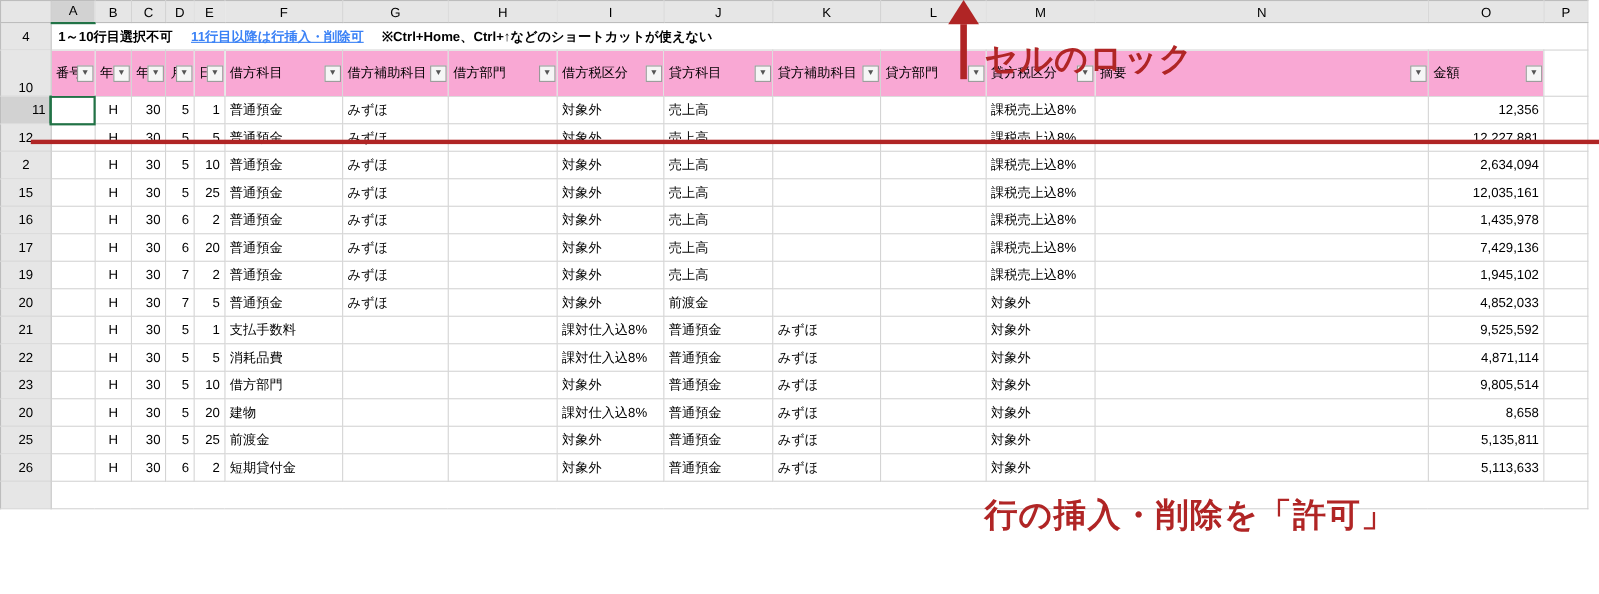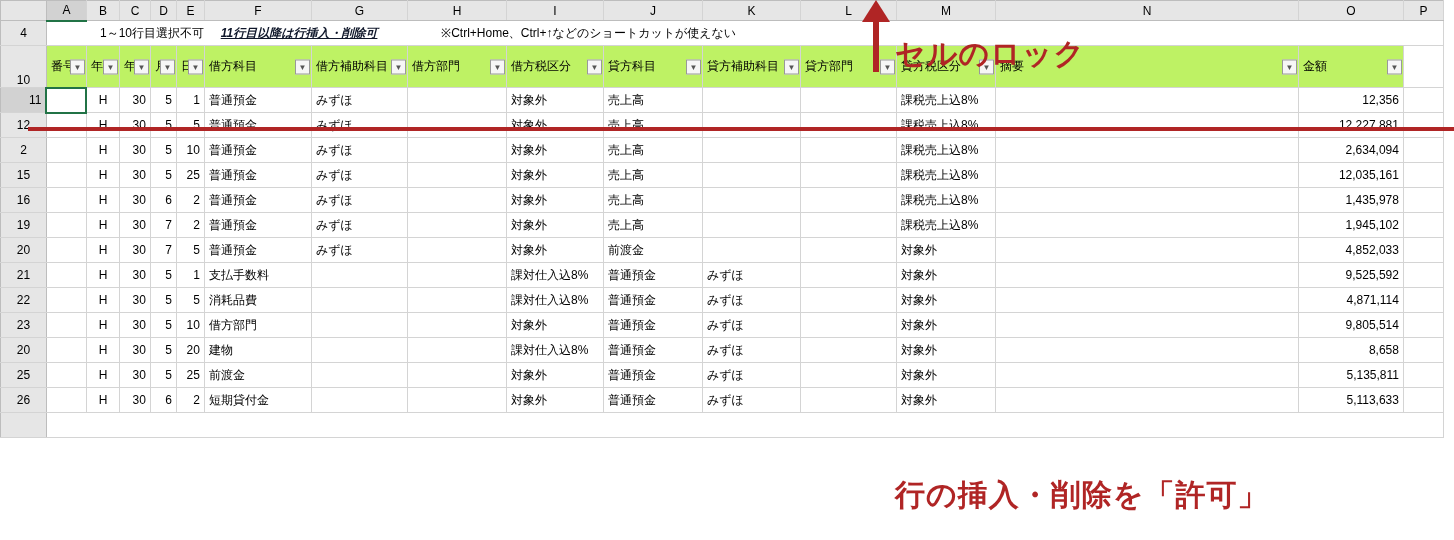--- a/index.html
+++ b/index.html
@@ -15,7 +15,7 @@
   .num { text-align: right; }
   .center { text-align: center; }
   .notice { height: 22px; }
-  .notice-main { font-weight: normal; margin-left: 47px; }
+  .notice-main { font-weight: bold; }
   .notice-link { color:#0f172a; text-decoration: underline; font-weight: bold; font-style: italic; }
   .filter-cell { position: relative; font-weight: normal; background:#bef264; }
   .filter-btn { position:absolute; right:1px; top:50%; transform:translateY(-50%); width:15px; height:15px; border:1px solid #999; background:#f6f6f6; display:flex; align-items:center; justify-content:center; font-size:8px; color:#555; cursor:pointer;}

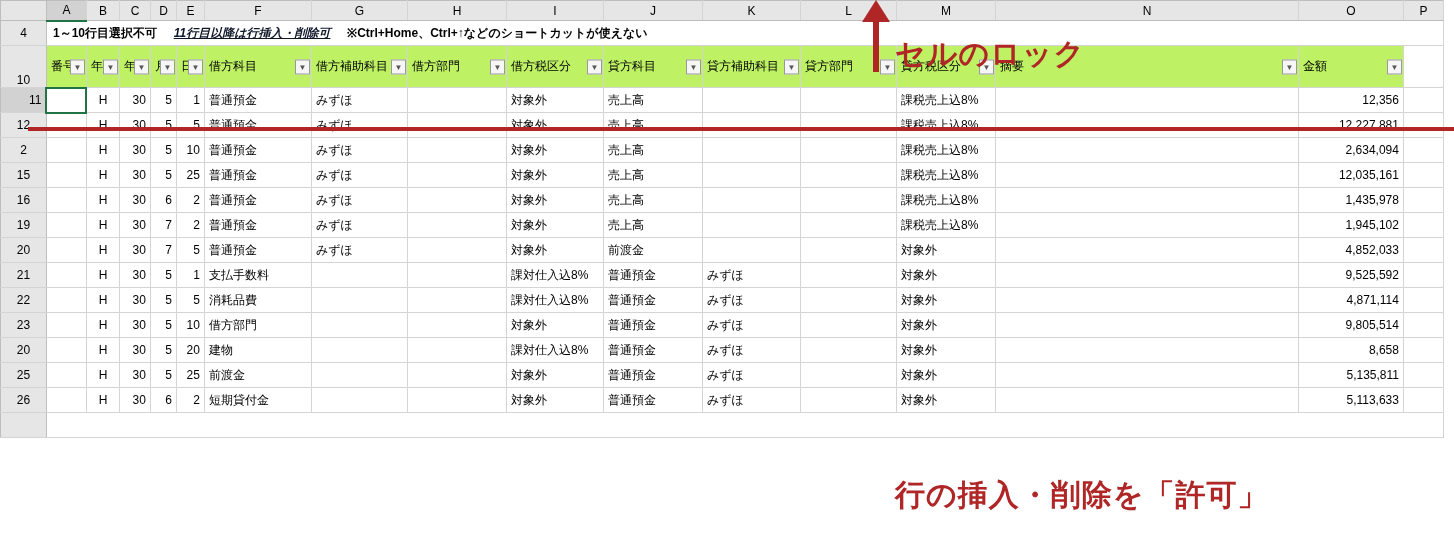--- a/index.html
+++ b/index.html
@@ -16,7 +16,7 @@
   .center { text-align: center; }
   .notice { height: 22px; }
   .notice-main { font-weight: bold; }
-  .notice-link { color:#0f172a; text-decoration: underline; font-weight: bold; font-style: italic; }
+  .notice-link { color:#3b82f6; text-decoration: underline; font-weight: bold; }
   .filter-cell { position: relative; font-weight: normal; background:#bef264; }
   .filter-btn { position:absolute; right:1px; top:50%; transform:translateY(-50%); width:15px; height:15px; border:1px solid #999; background:#f6f6f6; display:flex; align-items:center; justify-content:center; font-size:8px; color:#555; cursor:pointer;}
   .redbar { position:absolute; left:28px; right:0; height:4px; background:#b02525; pointer-events:none; }

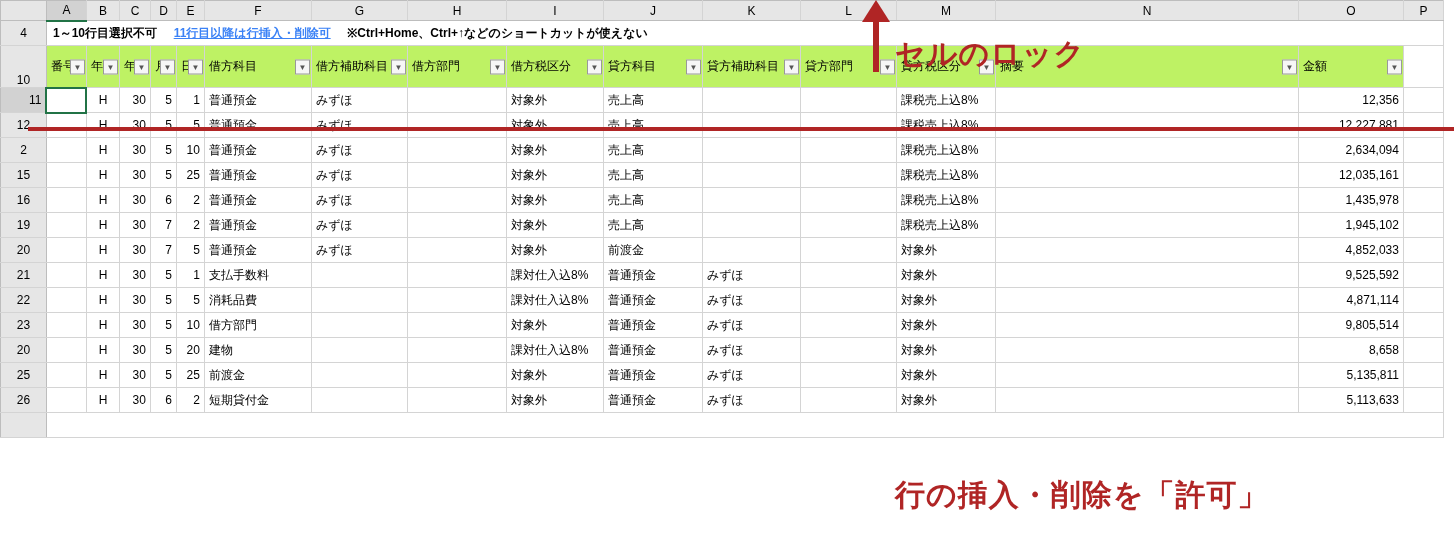--- a/index.html
+++ b/index.html
@@ -17,7 +17,7 @@
   .notice { height: 22px; }
   .notice-main { font-weight: bold; }
   .notice-link { color:#3b82f6; text-decoration: underline; font-weight: bold; }
-  .filter-cell { position: relative; font-weight: normal; background:#bef264; }
+  .filter-cell { position: relative; font-weight: normal; background:#f9a8d4;font-family:Liberation Mono, monospace; }
   .filter-btn { position:absolute; right:1px; top:50%; transform:translateY(-50%); width:15px; height:15px; border:1px solid #999; background:#f6f6f6; display:flex; align-items:center; justify-content:center; font-size:8px; color:#555; cursor:pointer;}
   .redbar { position:absolute; left:28px; right:0; height:4px; background:#b02525; pointer-events:none; }
   .annot { position:absolute; color:#b02525; font-weight:900; font-size:30px; pointer-events:none; letter-spacing:1px; font-family:"Meiryo","Yu Gothic",sans-serif;}

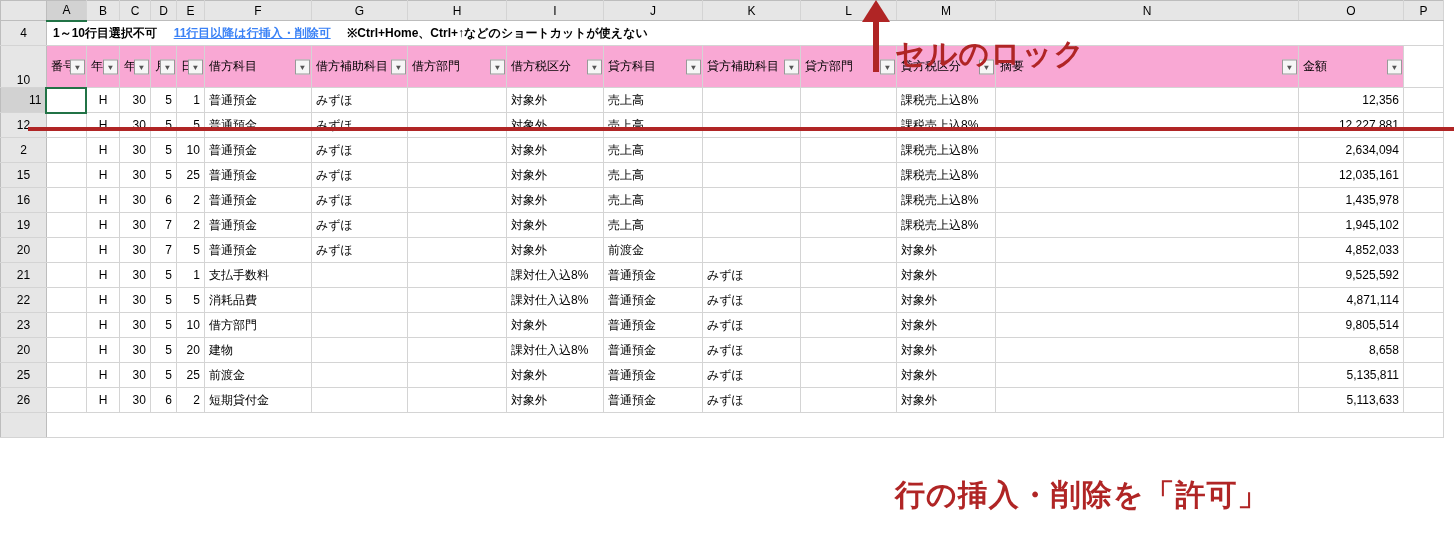--- a/index.html
+++ b/index.html
@@ -204,6 +204,25 @@
           <td></td>
         </tr>
         <tr>
+          <th class="row-head">17</th>
+          <td class=""></td>
+          <td class="center">H</td>
+          <td class="num">30</td>
+          <td class="num">6</td>
+          <td class="num">20</td>
+          <td>普通預金</td>
+          <td>みずほ</td>
+          <td></td>
+          <td>対象外</td>
+          <td>売上高</td>
+          <td></td>
+          <td></td>
+          <td>課税売上込8%</td>
+          <td></td>
+          <td class="num">7,429,136</td>
+          <td></td>
+        </tr>
+        <tr>
           <th class="row-head">19</th>
           <td class=""></td>
           <td class="center">H</td>

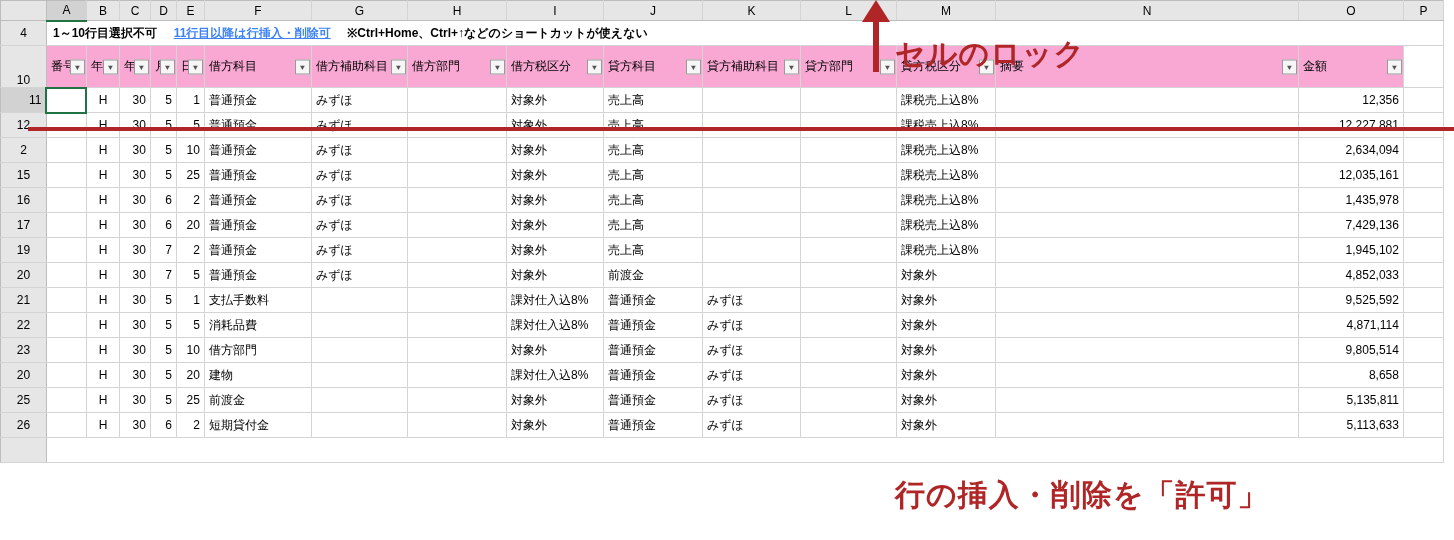--- a/index.html
+++ b/index.html
@@ -390,7 +390,7 @@
       <div class="shaft"></div>
   </div>
   <div class="annot" style="left:895px; top:34px;">セルのロック</div>
-  <div class="annot" style="left:895px; top:475px;">行の挿入・削除を「許可」</div>
+  <div class="annot" style="left:895px; top:448px;">行の挿入・削除を「許可」</div>
 </div>
 
 </body></html>

